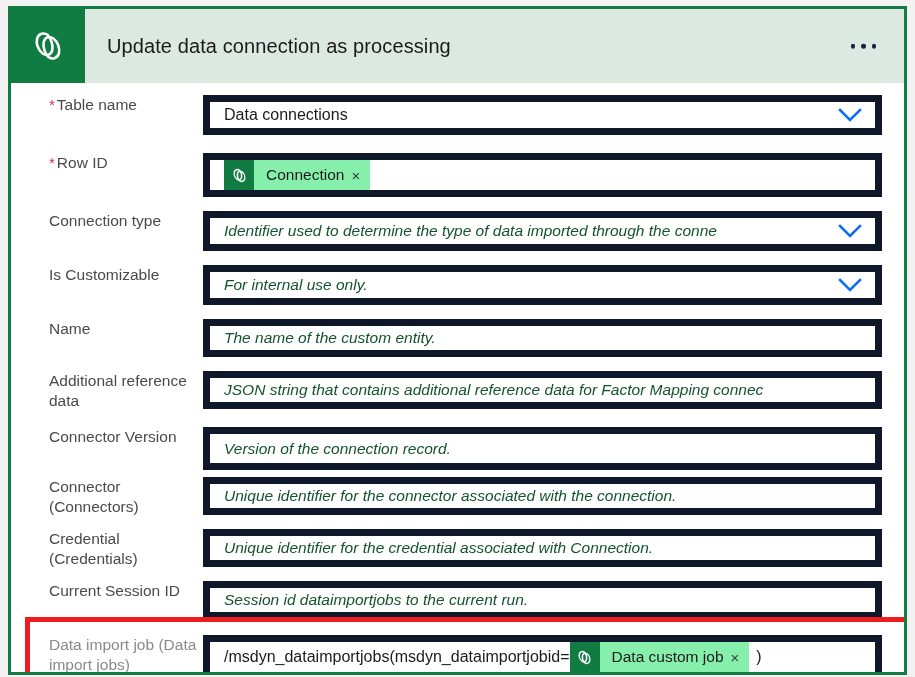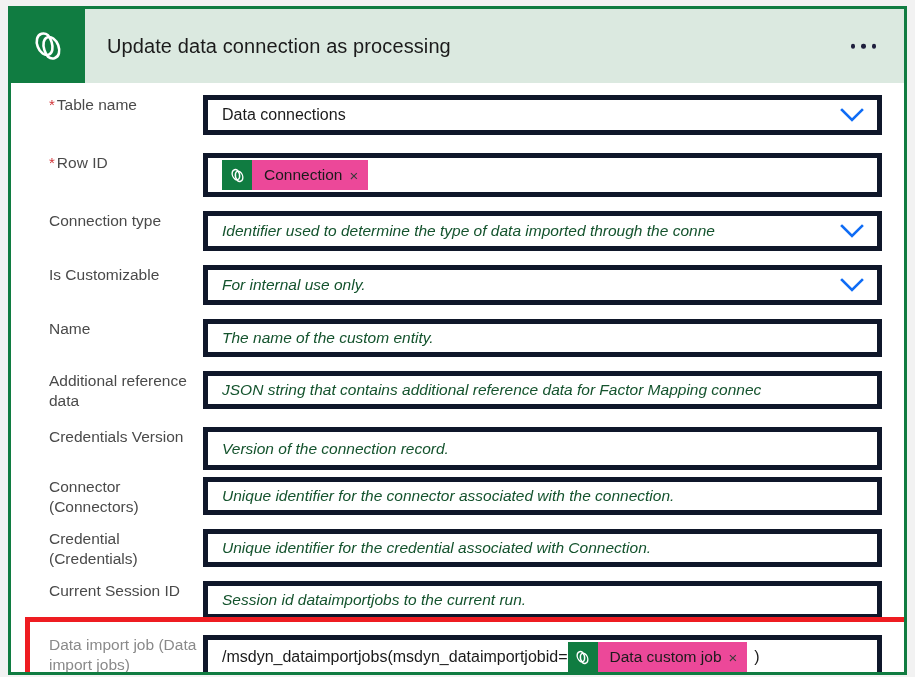--- a/index.html
+++ b/index.html
@@ -107,7 +107,7 @@
     flex: 1 1 auto;
     margin-right: 22px;
     height: 40px;
-    border: 5px solid #0f172a;
+    border: 7px solid #0f172a;
     background: #fff;
     box-sizing: border-box;
     display: flex;

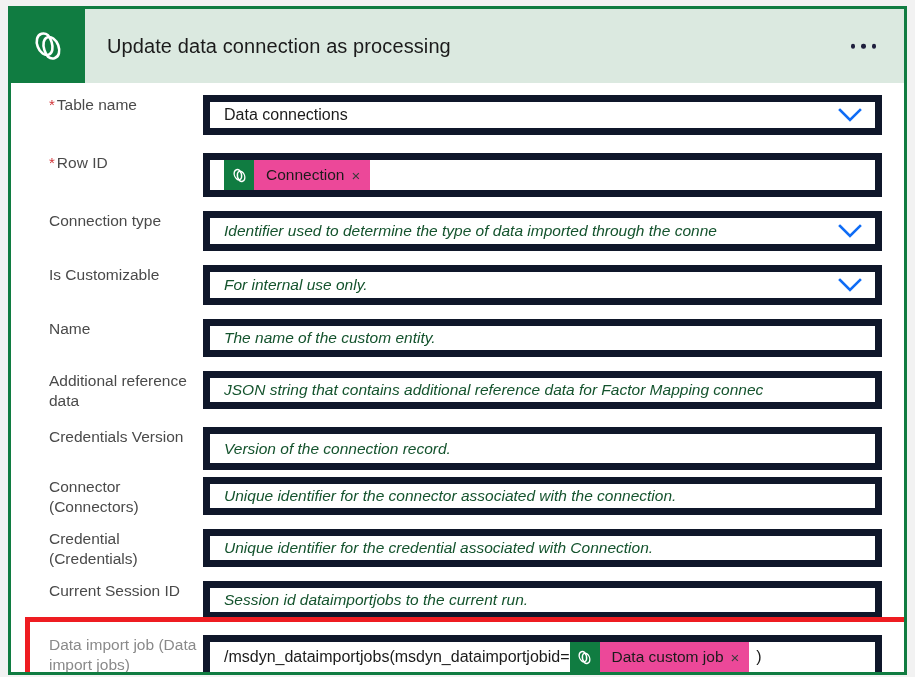--- a/index.html
+++ b/index.html
@@ -141,7 +141,7 @@
   .token {
     display: inline-flex;
     align-items: center;
-    background: #ec4899;
+    background: #86efac;
     height: 30px;
     flex: 0 0 auto;
   }

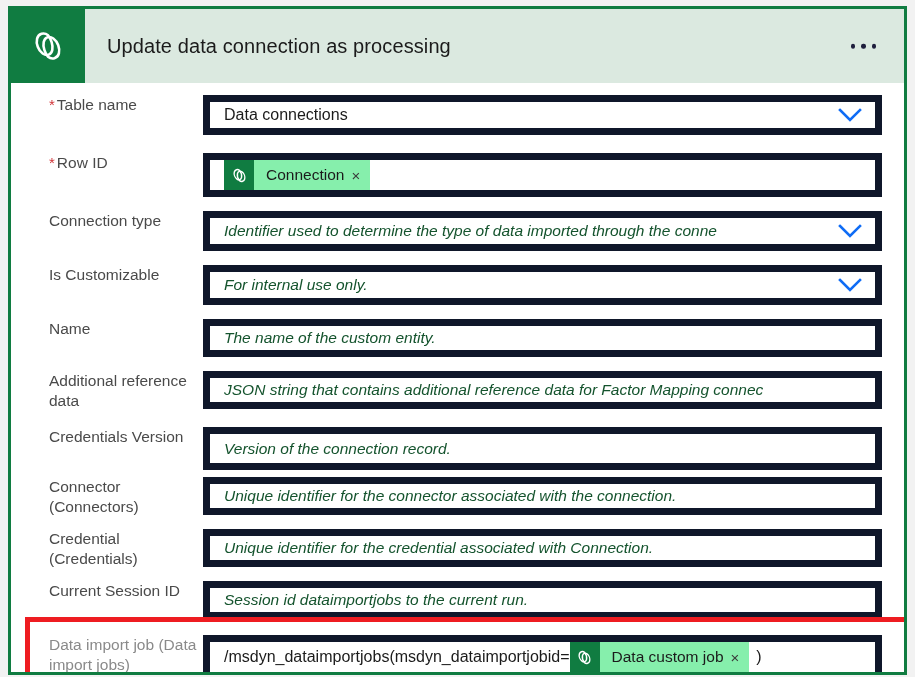--- a/index.html
+++ b/index.html
@@ -282,7 +282,7 @@
         </div>
       </div>
       <div class="field-row" style="top: 344px;">
-        <div class="field-label">Credentials Version</div>
+        <div class="field-label">Connector Version</div>
         <div class="field-control" style="height: 43px;">
           <span class="placeholder">Version of the connection record.</span>
         </div>

